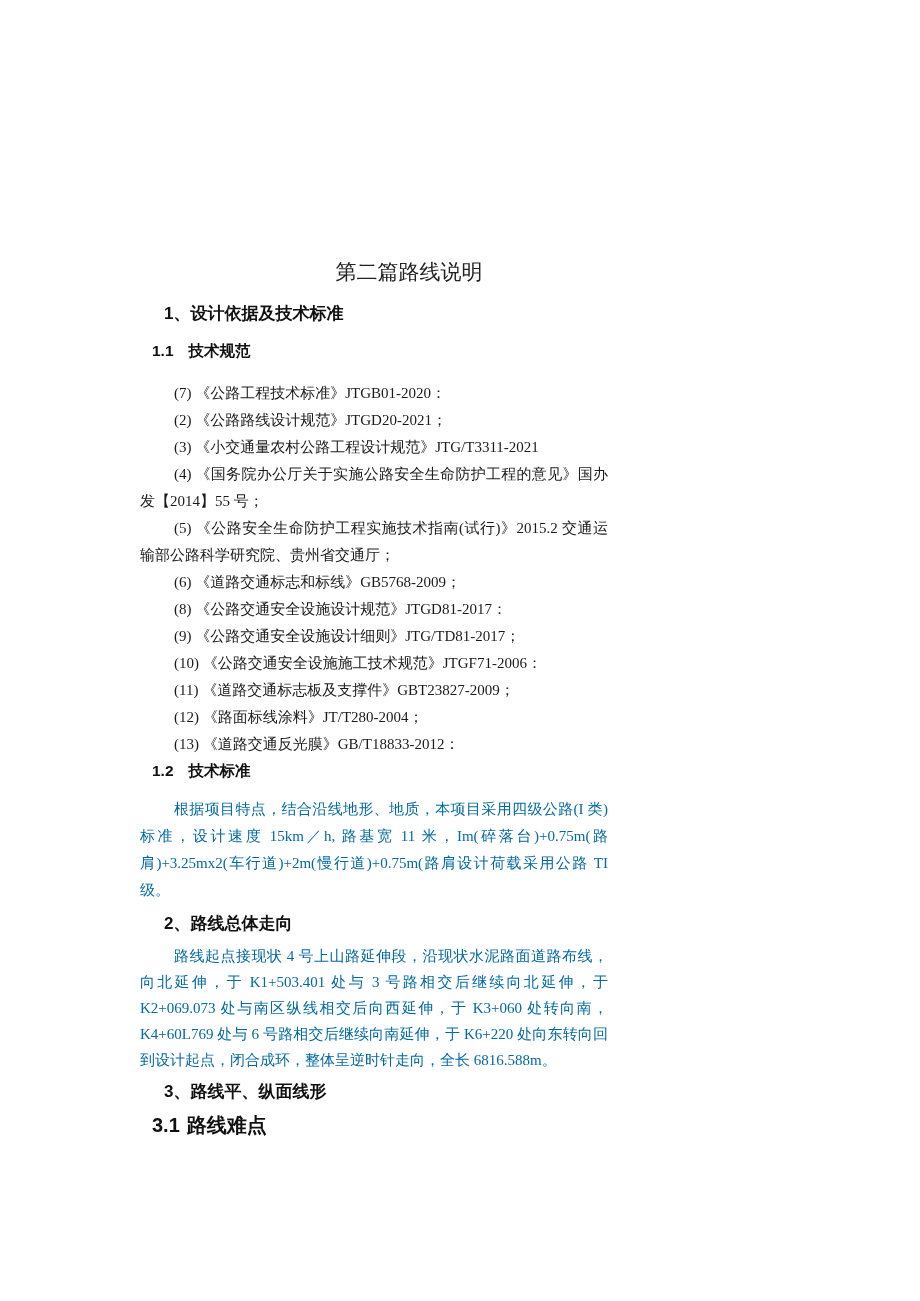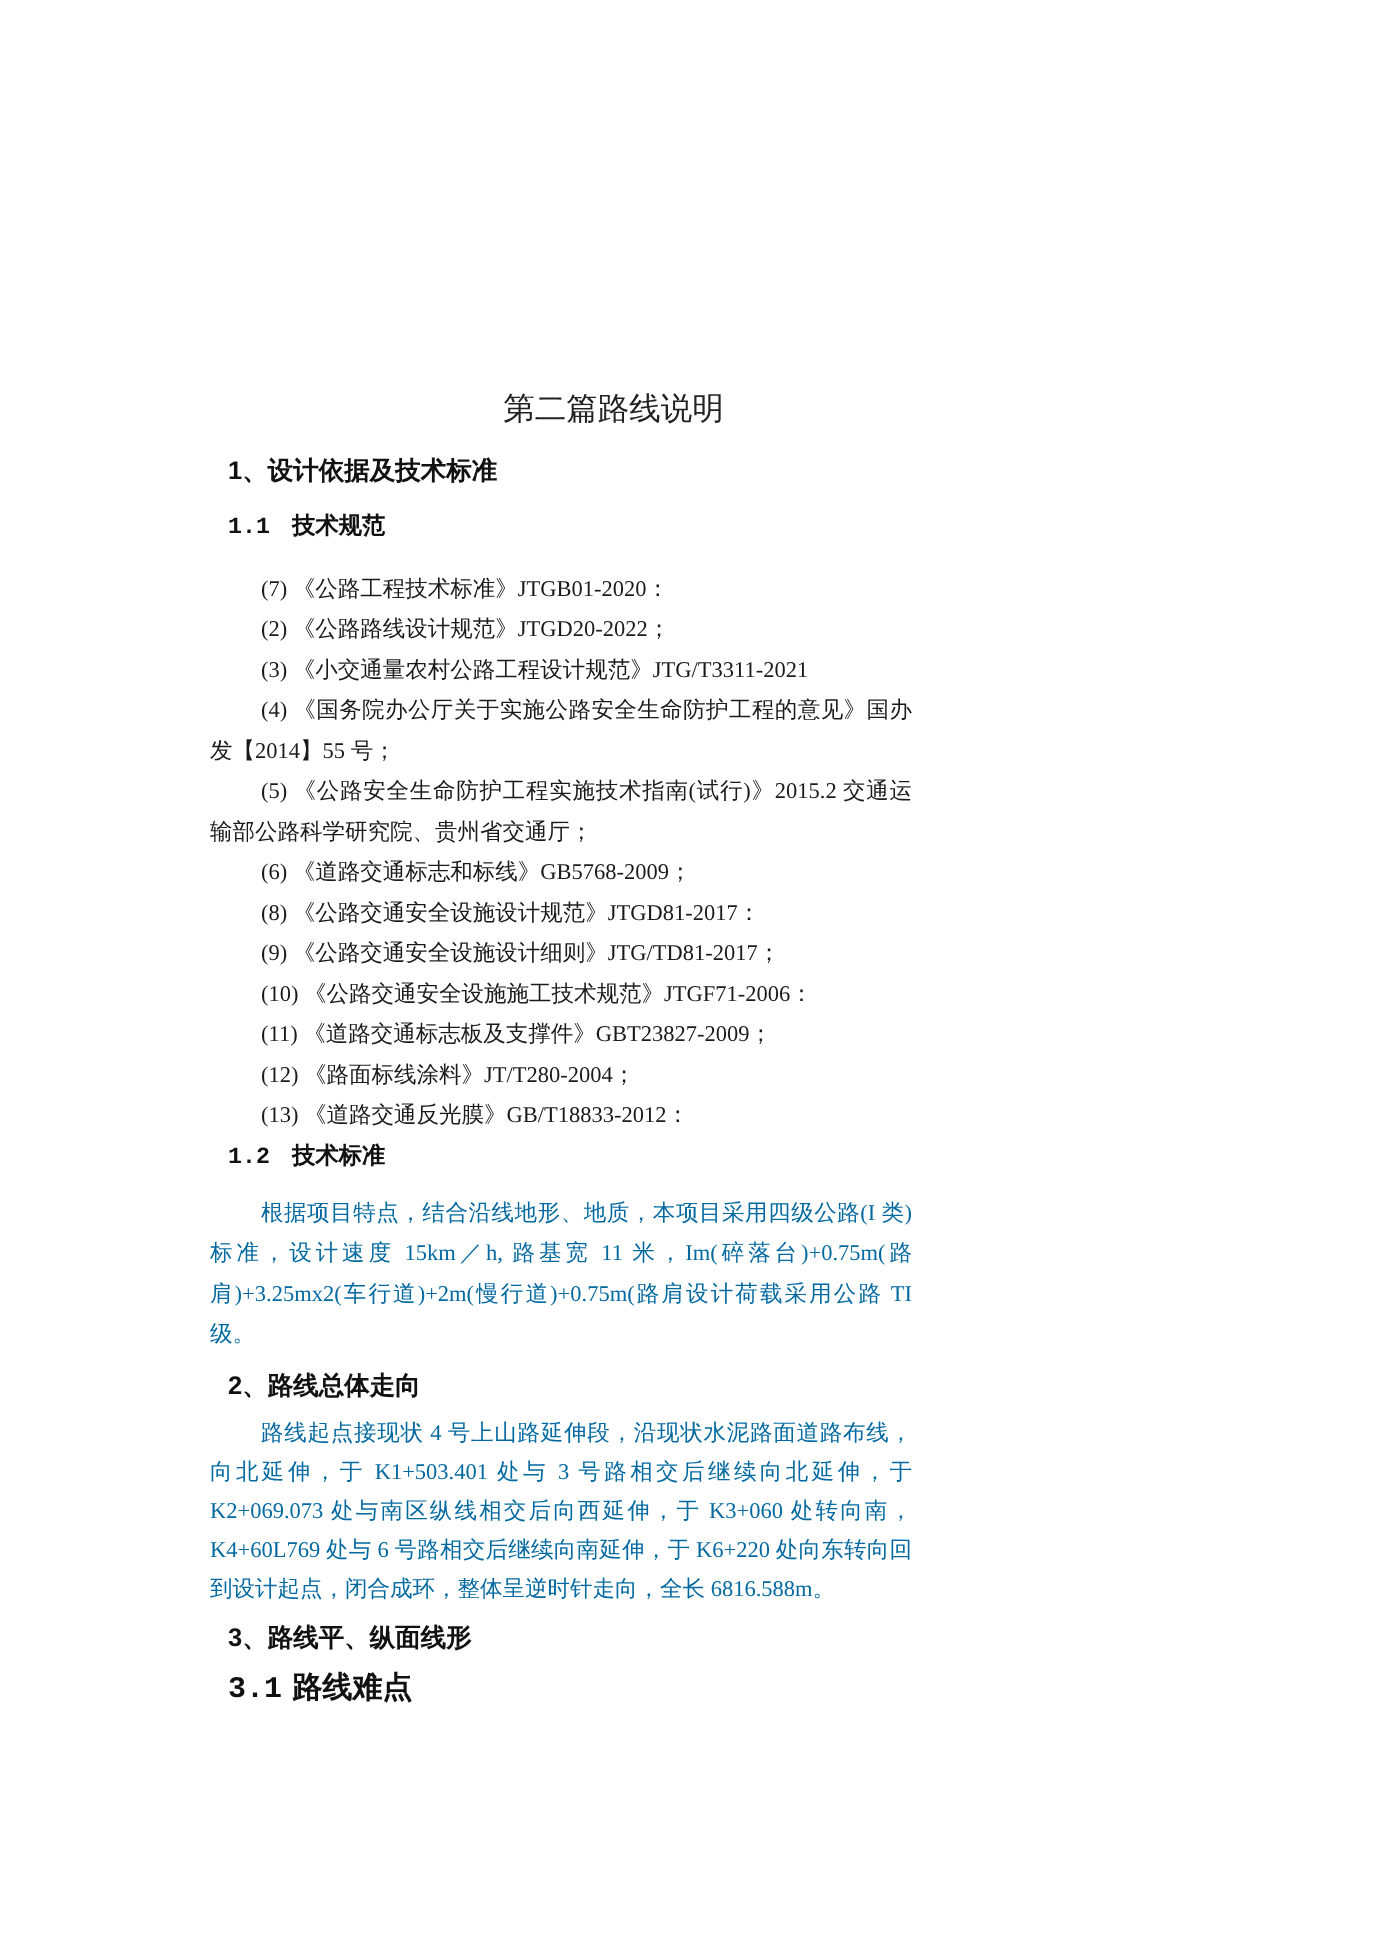--- a/index.html
+++ b/index.html
@@ -31,7 +31,7 @@
     color: #222;
   }
   .h1 {
-    margin: 16px 0 0 12px;
+    margin: 16px 0 0 24px;
     font-family: "Liberation Sans", sans-serif;
     font-size: 17px;
     font-weight: 700;

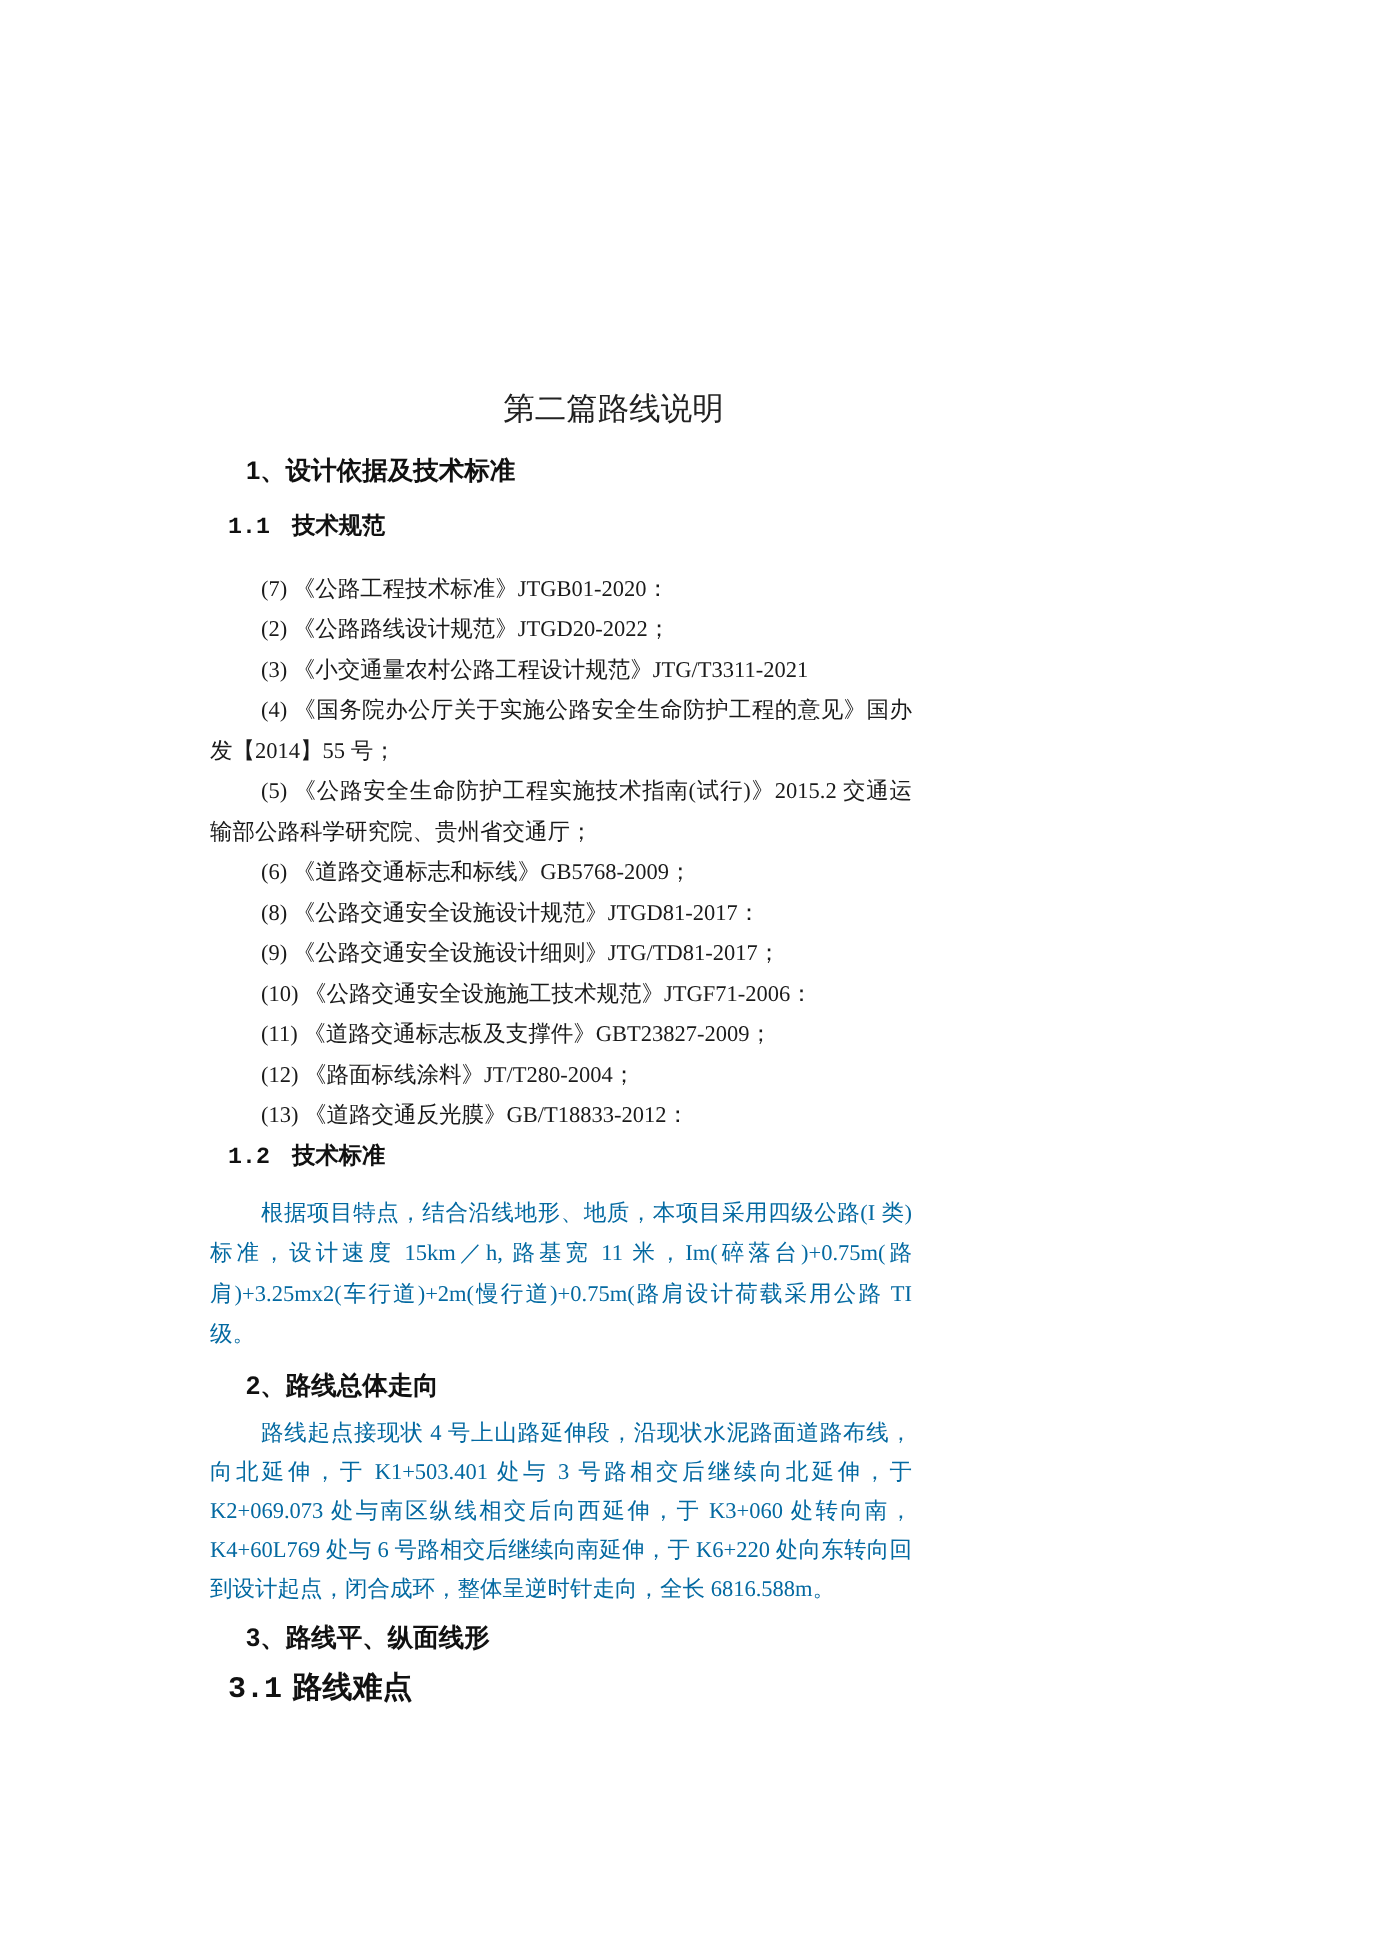--- a/index.html
+++ b/index.html
@@ -46,7 +46,7 @@
     color: #111;
   }
   .h2 .num {
-    font-family: Liberation Mono, monospace;
+    font-family: Liberation Sans, sans-serif;
     margin-right: 15px;
   }
   .h2 .label {

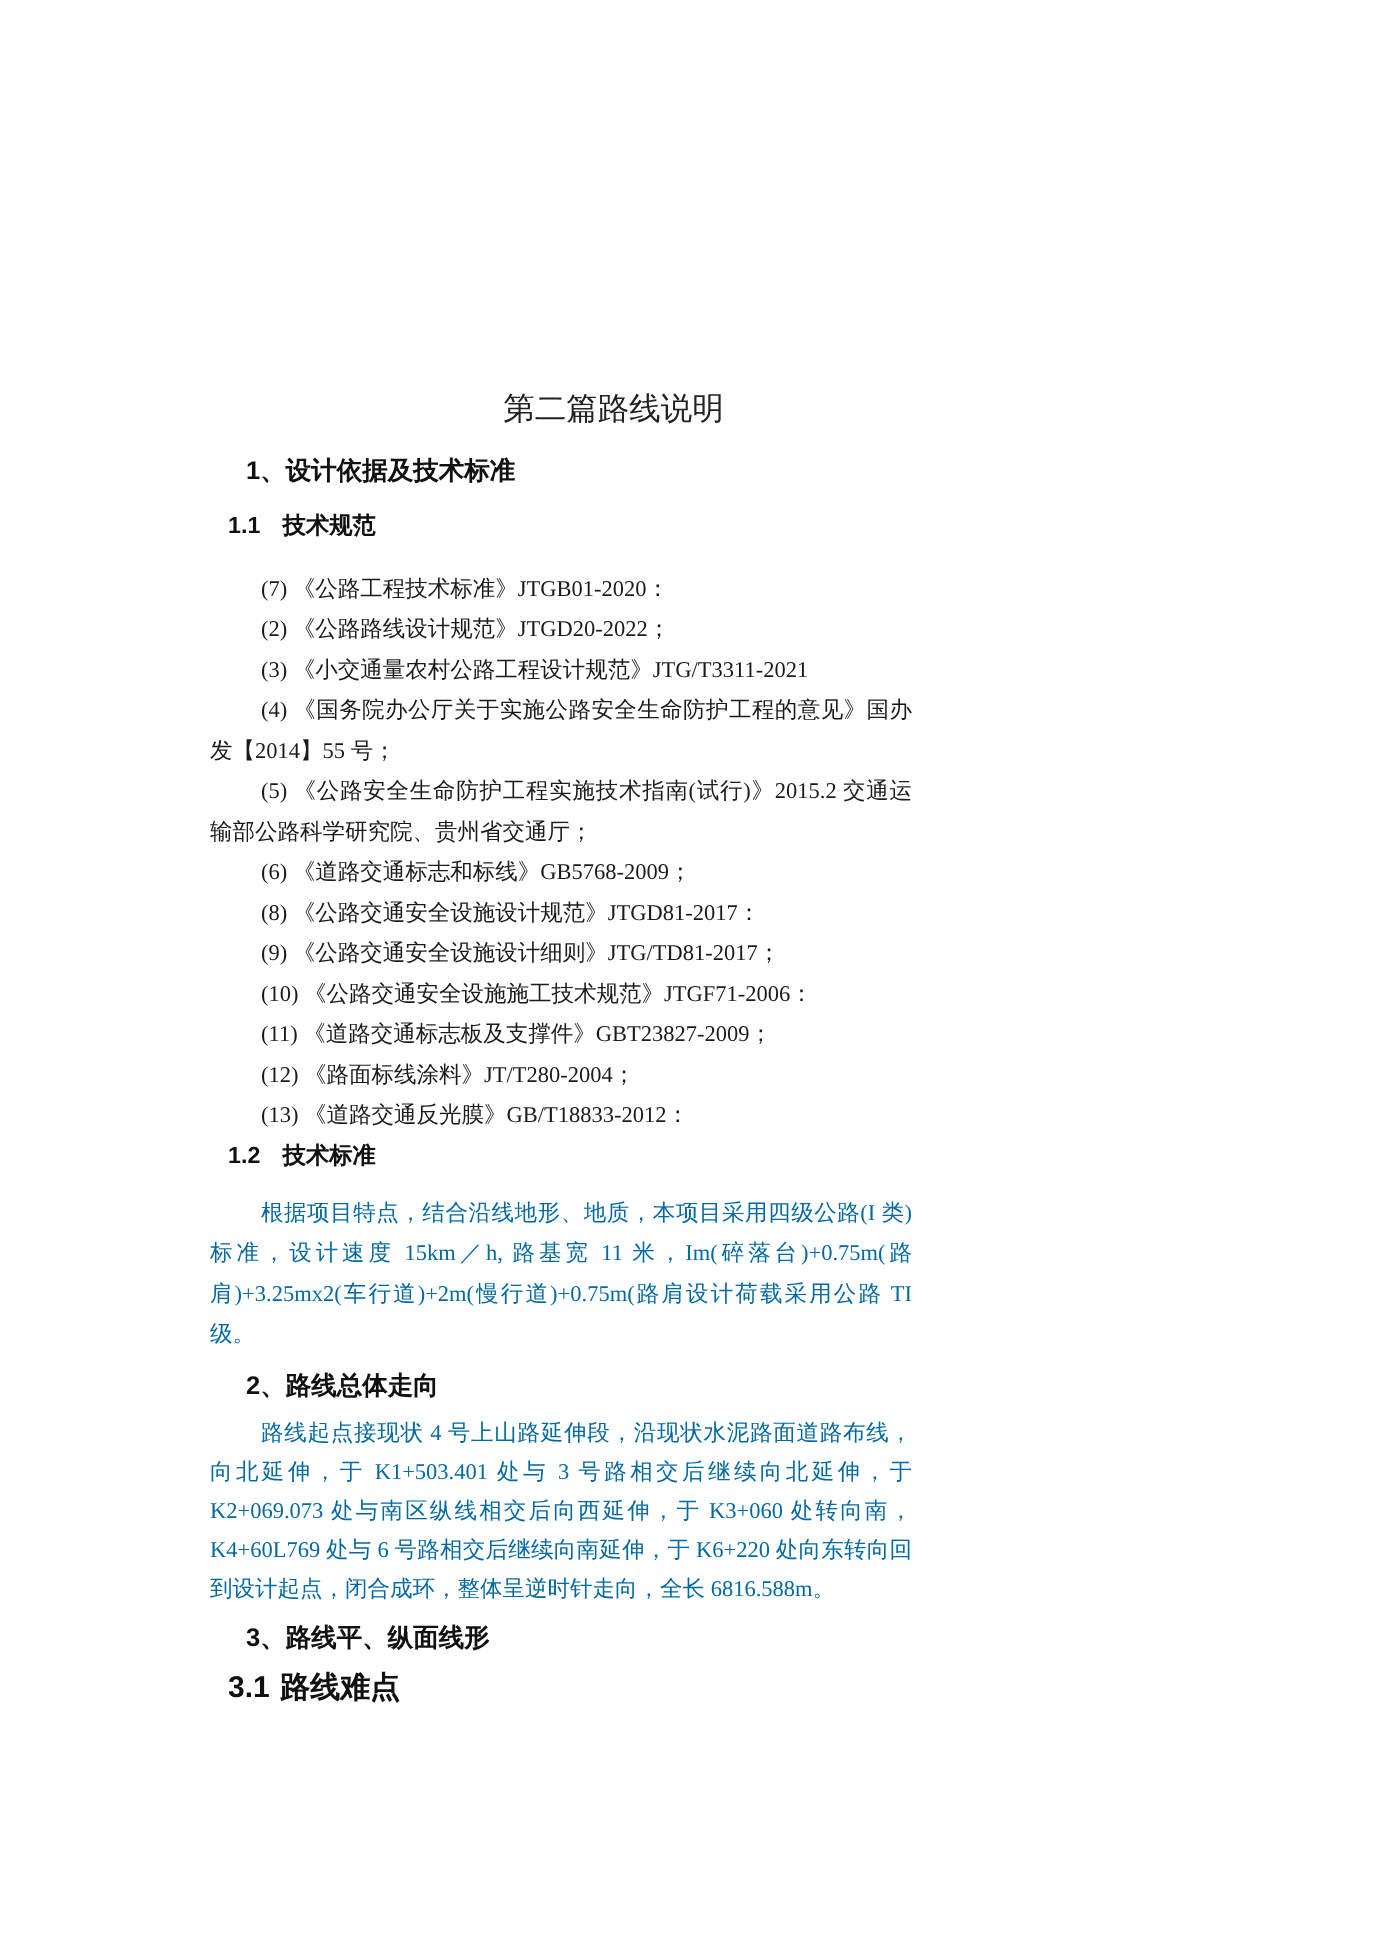--- a/index.html
+++ b/index.html
@@ -95,7 +95,7 @@
 
   <div class="ref-list">
     <p>(7) 《公路工程技术标准》JTGB01-2020：</p>
-    <p>(2) 《公路路线设计规范》JTGD20-2022；</p>
+    <p>(2) 《公路路线设计规范》JTGD20-2021；</p>
     <p>(3) 《小交通量农村公路工程设计规范》JTG/T3311-2021</p>
     <p>(4) 《国务院办公厅关于实施公路安全生命防护工程的意见》国办发【2014】55 号；</p>
     <p>(5) 《公路安全生命防护工程实施技术指南(试行)》2015.2 交通运输部公路科学研究院、贵州省交通厅；</p>

